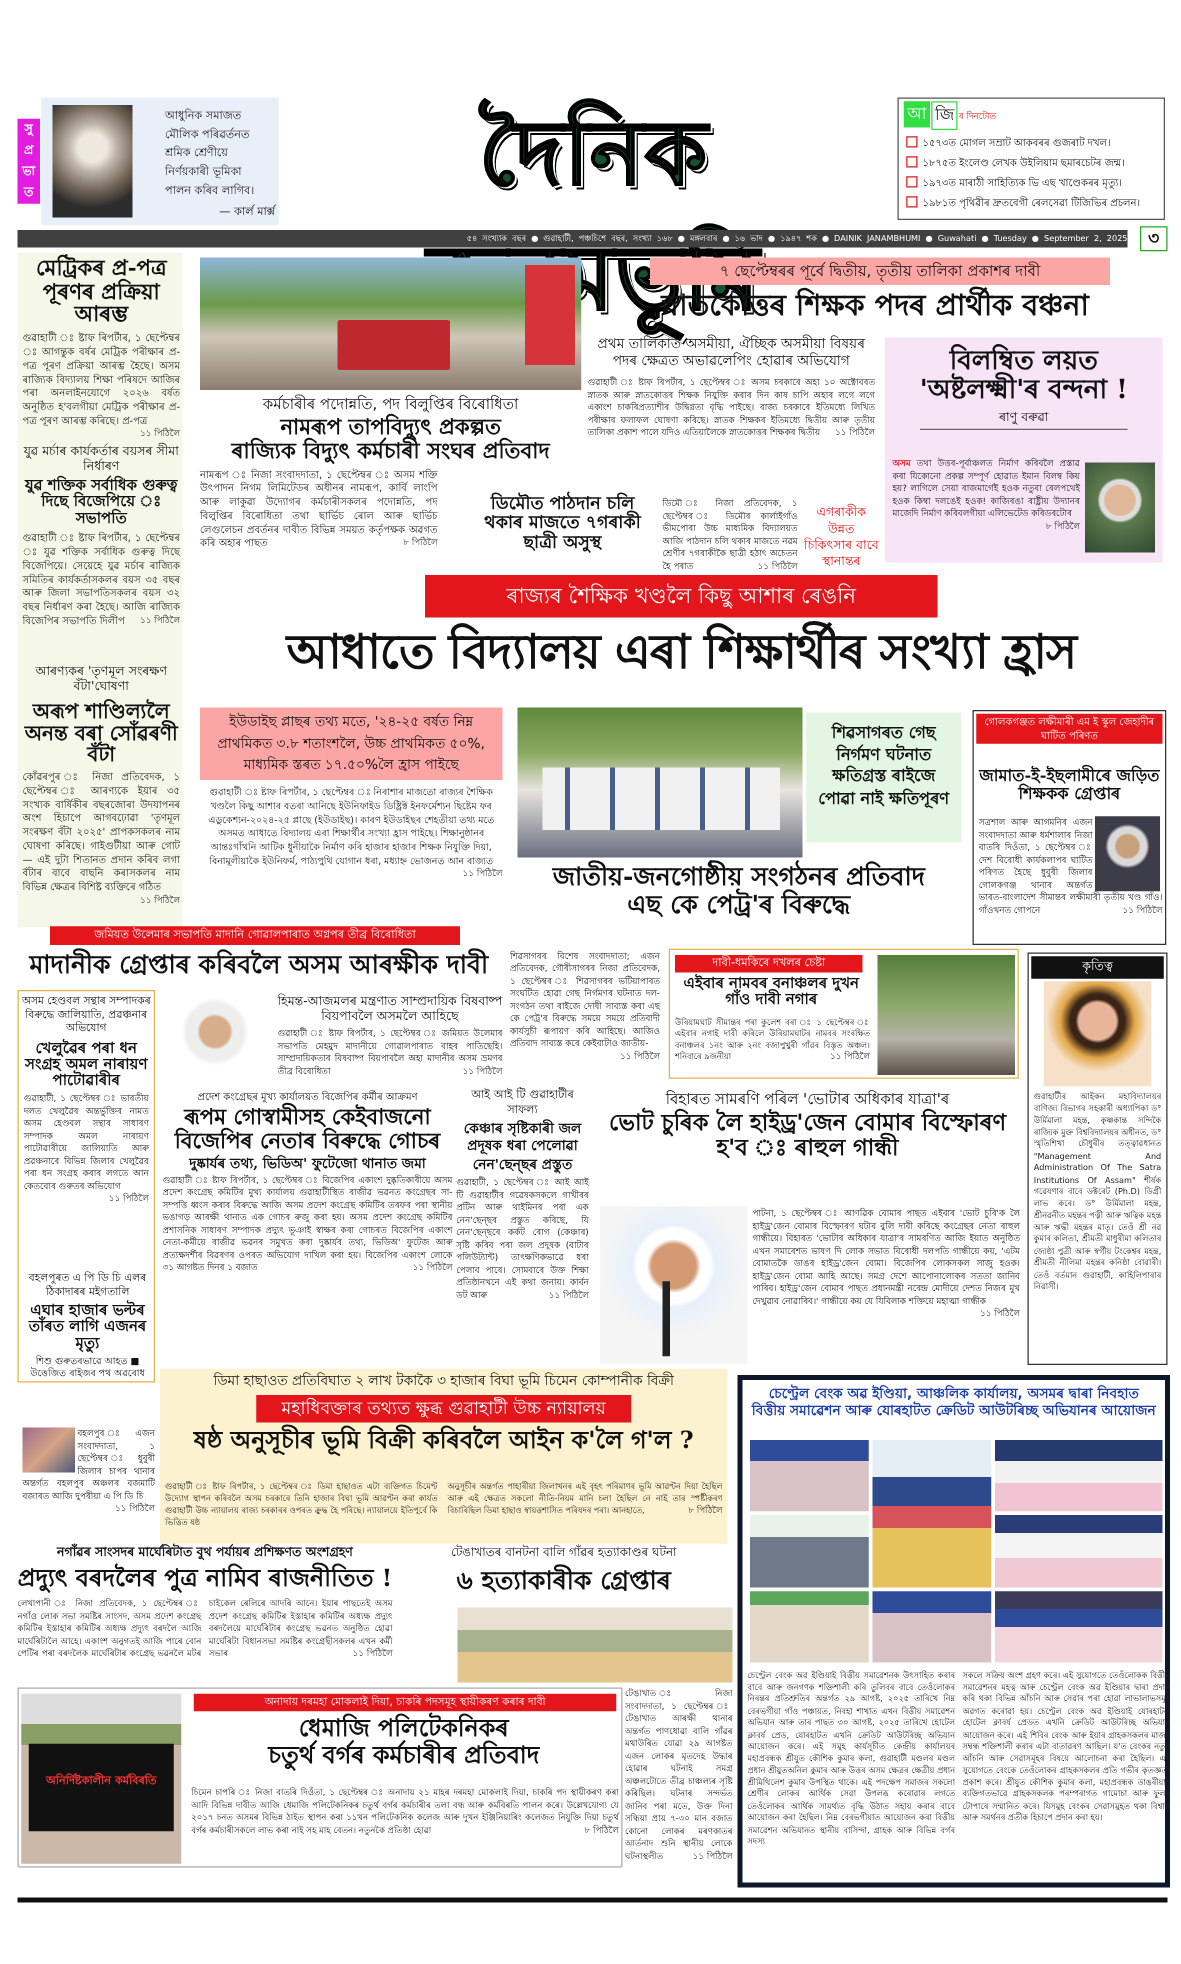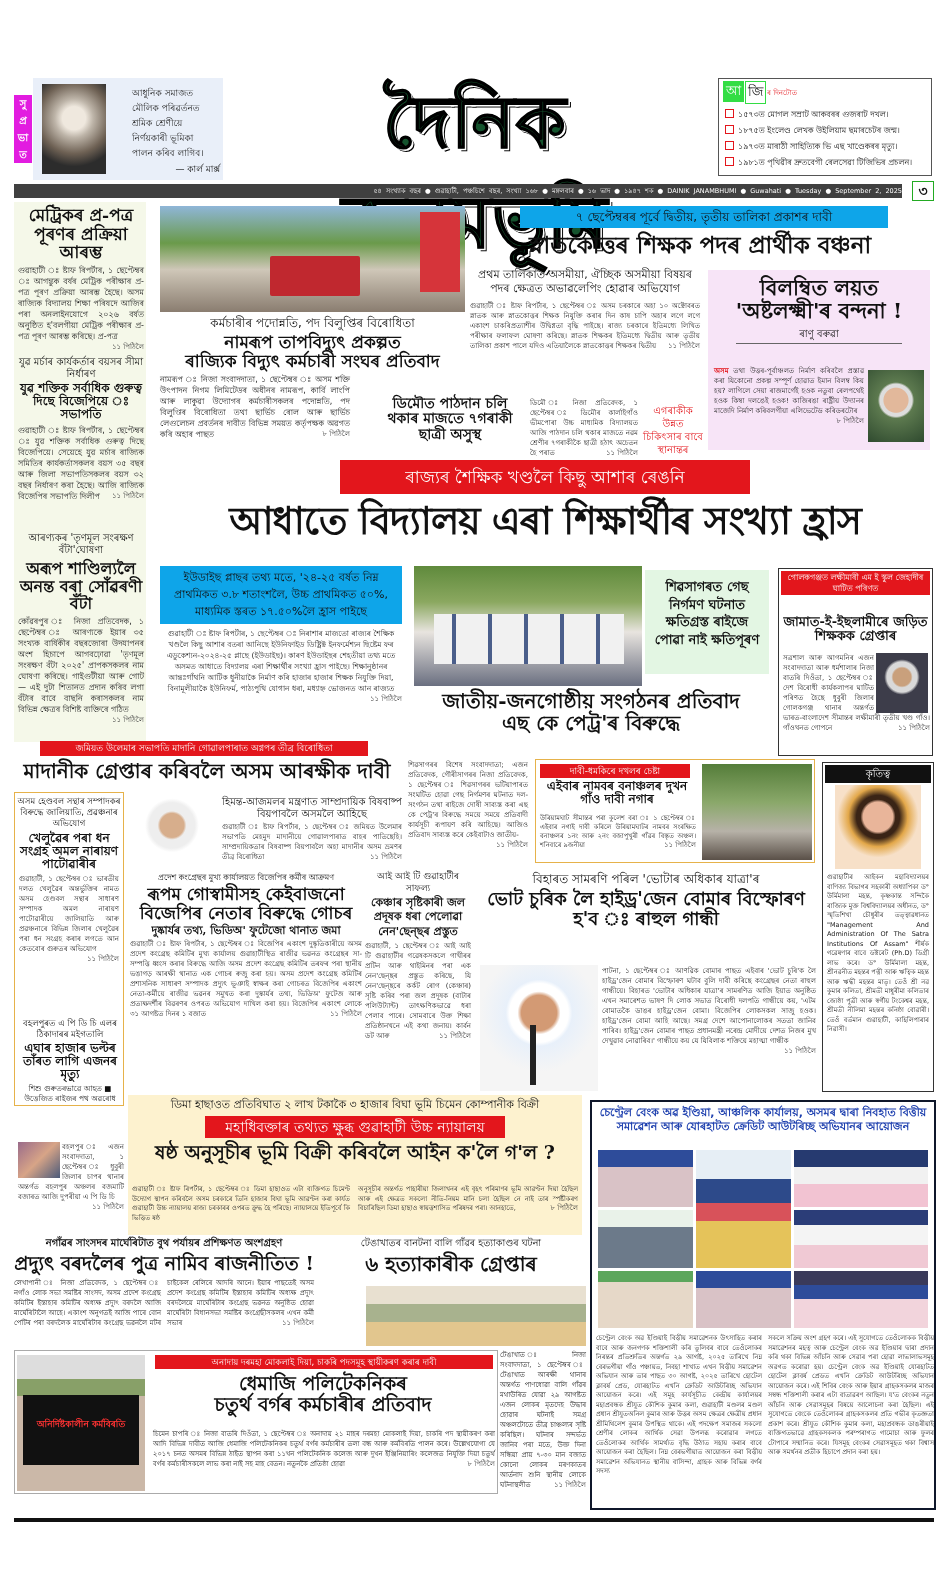--- a/index.html
+++ b/index.html
@@ -31,7 +31,7 @@
 #leftcol{left:14px;top:202px;width:132px;height:540px;background:#f5f8e9}
 .lblock{position:absolute;left:18px;width:126px}
 
-.beige{background:#0ea5e9}
+.beige{background:#fca5a5}
 .pinkbox{background:#f7e4f7}
 .greenbox{background:#e3f6e3}
 .yellowbox{background:#fdf2cf}

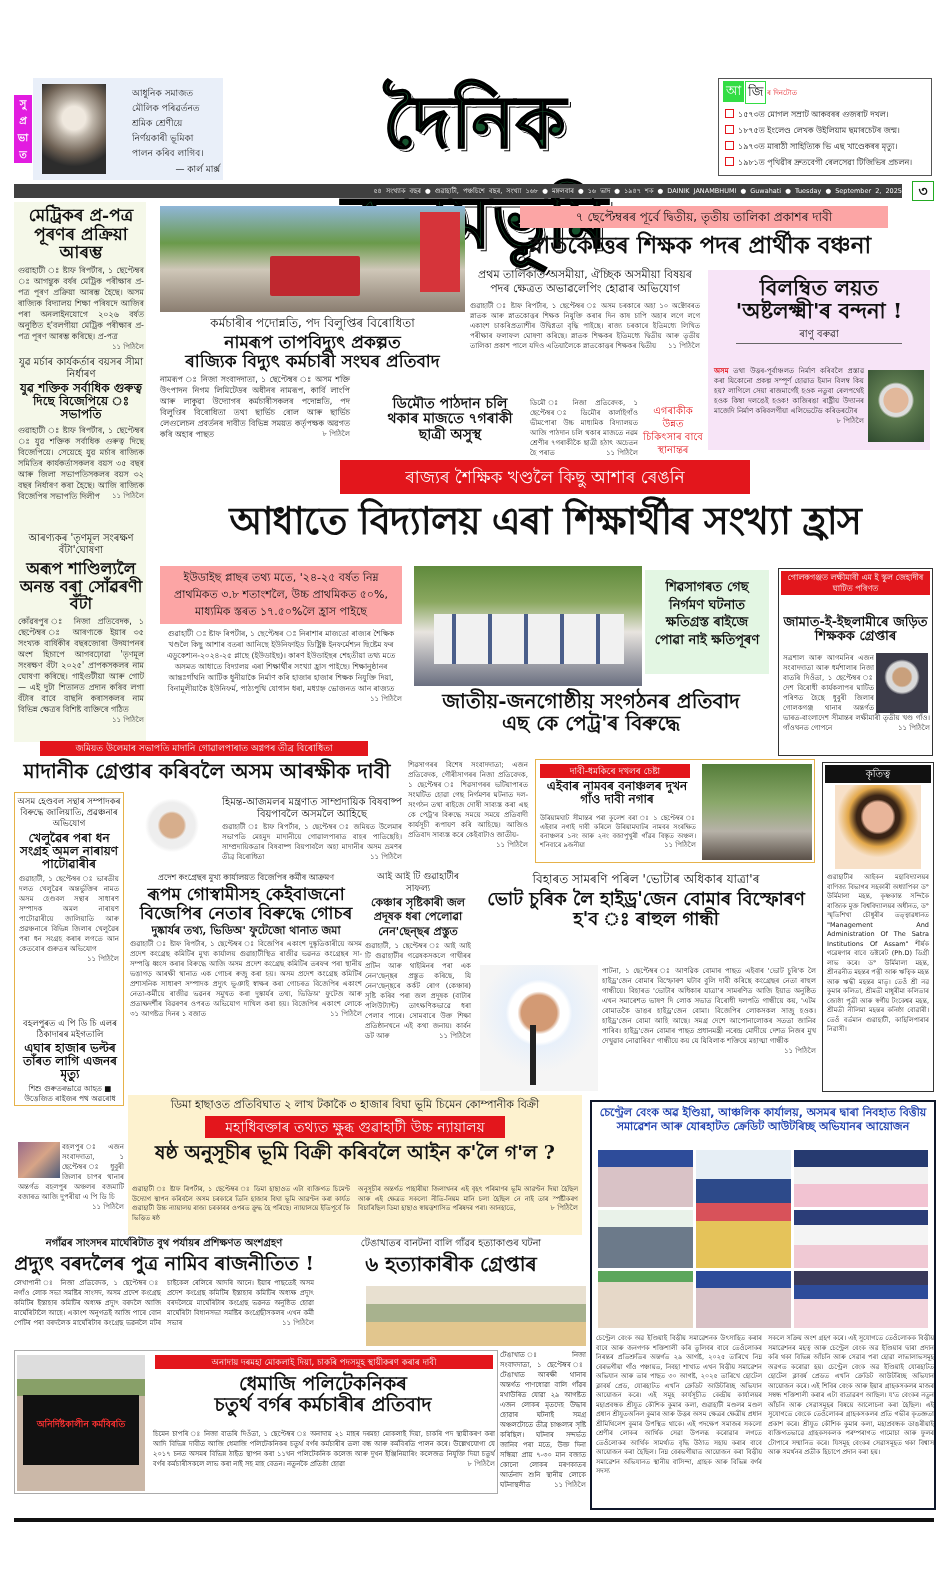--- a/index.html
+++ b/index.html
@@ -211,7 +211,7 @@
   <div class="body-text" style="position:absolute;left:230px;top:90px;width:220px;font-size:6.5px;line-height:9.5px"><span>অনুসূচীৰ অন্তৰ্গত পাহাৰীয়া জিলাখনৰ এই বৃহৎ পৰিমাণৰ ভূমি আৱণ্টন দিয়া হৈছিল আৰু এই ক্ষেত্ৰত সকলো নীতি-নিয়ম মানি চলা হৈছিল নে নাই তাৰ স্পষ্টীকৰণ বিচাৰিছিল ডিমা হাছাও স্বায়ত্তশাসিত পৰিষদৰ পৰা। আনহাতে,</span> <span class="cont">৮ পিঠিলৈ</span></div>
 </div>
 
-<div class="abs" style="left:590px;top:1100px;width:346px;height:410px;border:2px solid #0f172a">
+<div class="abs" style="left:590px;top:1100px;width:346px;height:410px;border:4px solid #0f172a">
   <div style="text-align:center;color:#1d3fae;font-weight:bold;font-size:11px;line-height:14px;padding:4px 6px">চেণ্ট্ৰেল বেংক অৱ ইণ্ডিয়া, আঞ্চলিক কাৰ্যালয়, অসমৰ দ্বাৰা নিবহাত বিত্তীয় সমাৱেশন আৰু যোৰহাটত ক্ৰেডিট আউটৰিচ্ছ অভিযানৰ আয়োজন</div>
   <div style="position:absolute;left:6px;top:48px;width:334px;height:178px;display:grid;grid-template-columns:95px 95px 134px;grid-template-rows:1fr 1fr 1fr;gap:3px">
     <div style="background:linear-gradient(#2e4c9a 0 30%,#d9c2c6 30%)"></div>

